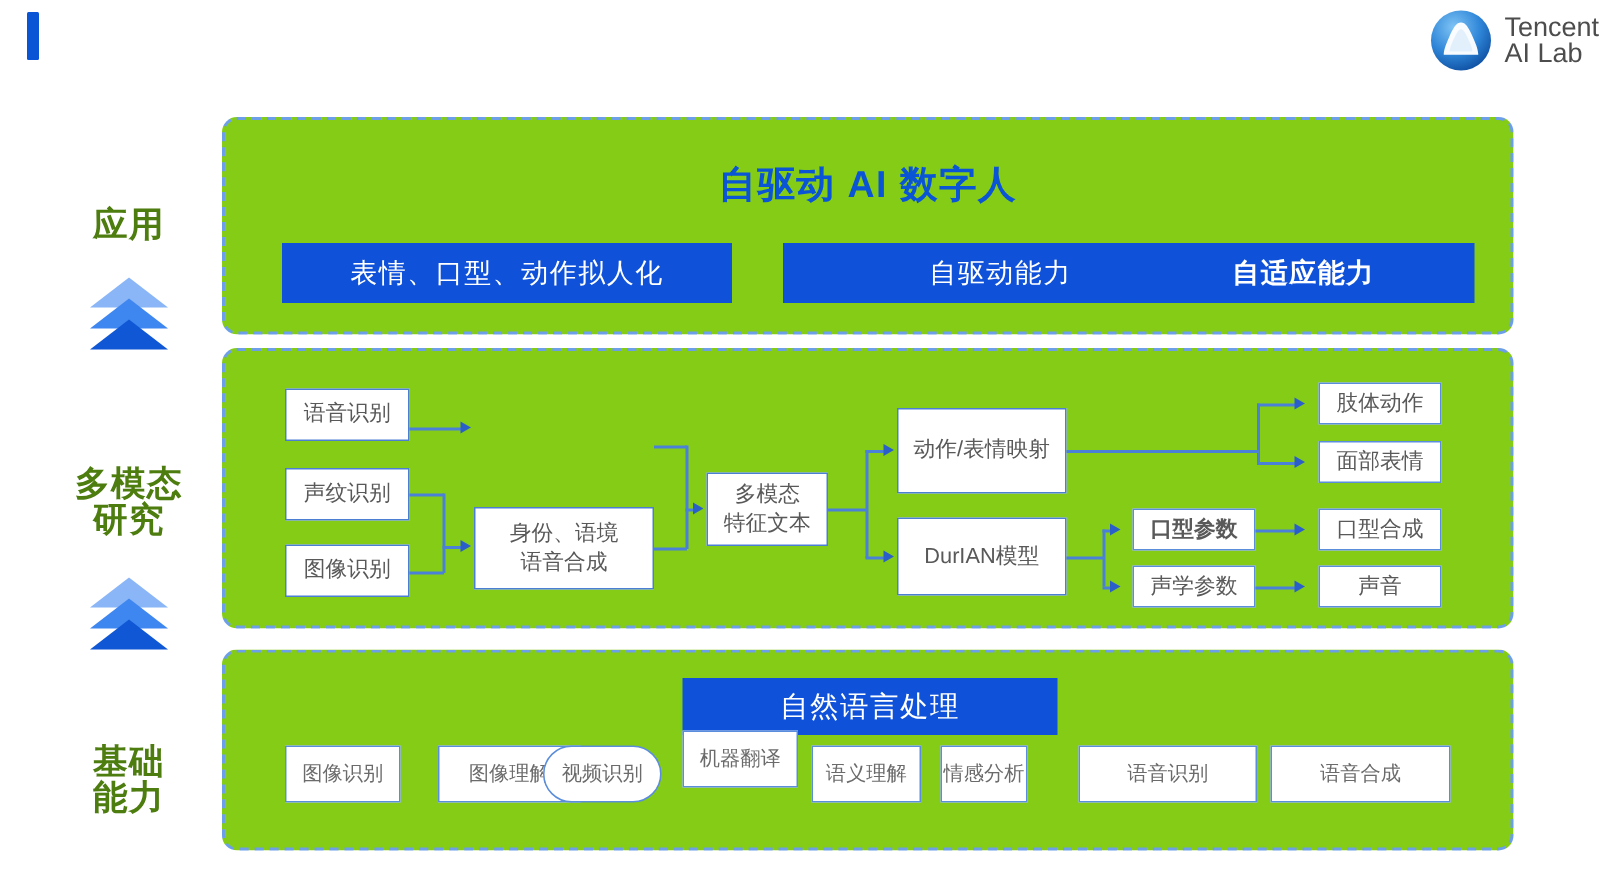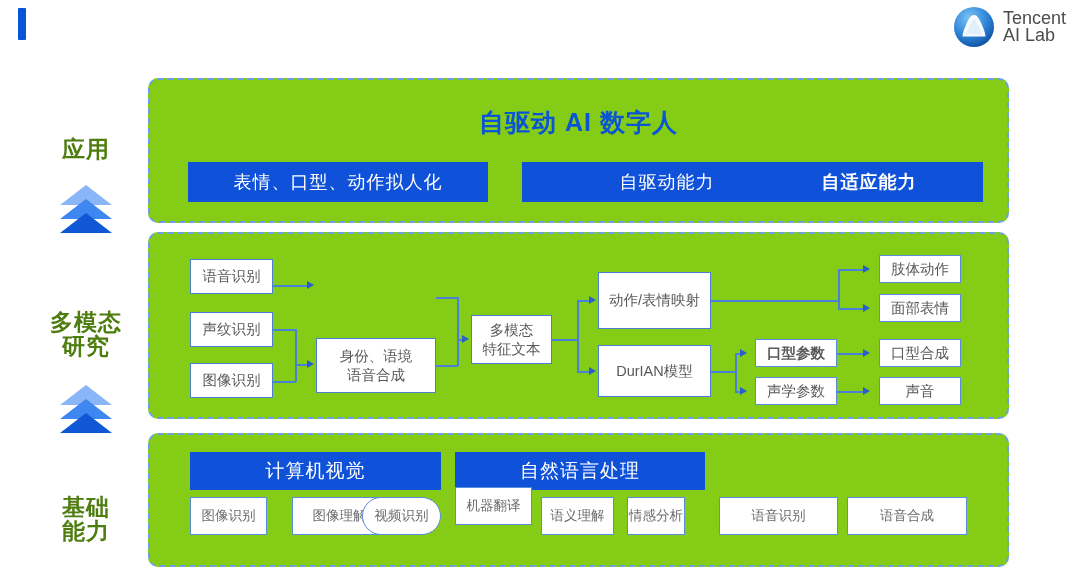--- a/index.html
+++ b/index.html
@@ -201,7 +201,6 @@
 
   <div class="panel" style="left:148px;top:433px;width:857px;height:130px;">
 
-    <div class="cat-head" style="left:40px;top:17px;width:251px;height:38px;">计算机视觉</div>
     <div class="sub-box" style="left:40px;top:62px;width:77px;height:38px;">图像识别</div>
     <div class="sub-box" style="left:142px;top:62px;width:95px;height:38px;">图像理解</div>
     <div class="sub-box" style="left:212px;top:62px;width:79px;height:38px;border-radius:19px;">视频识别</div>

